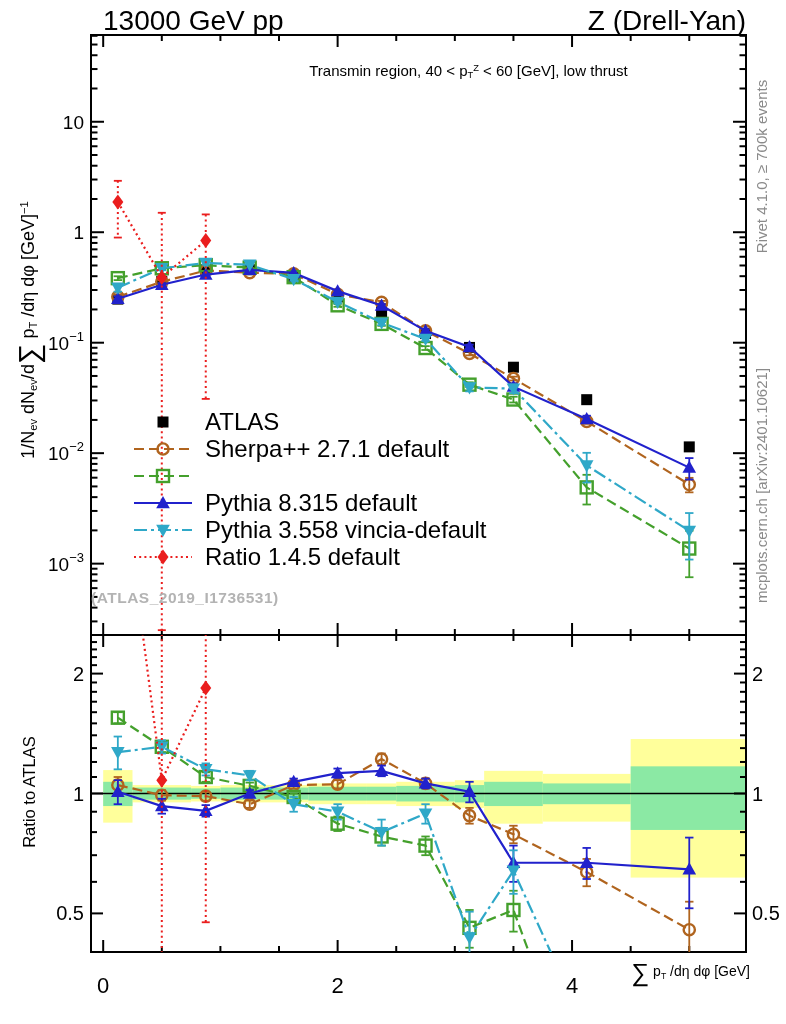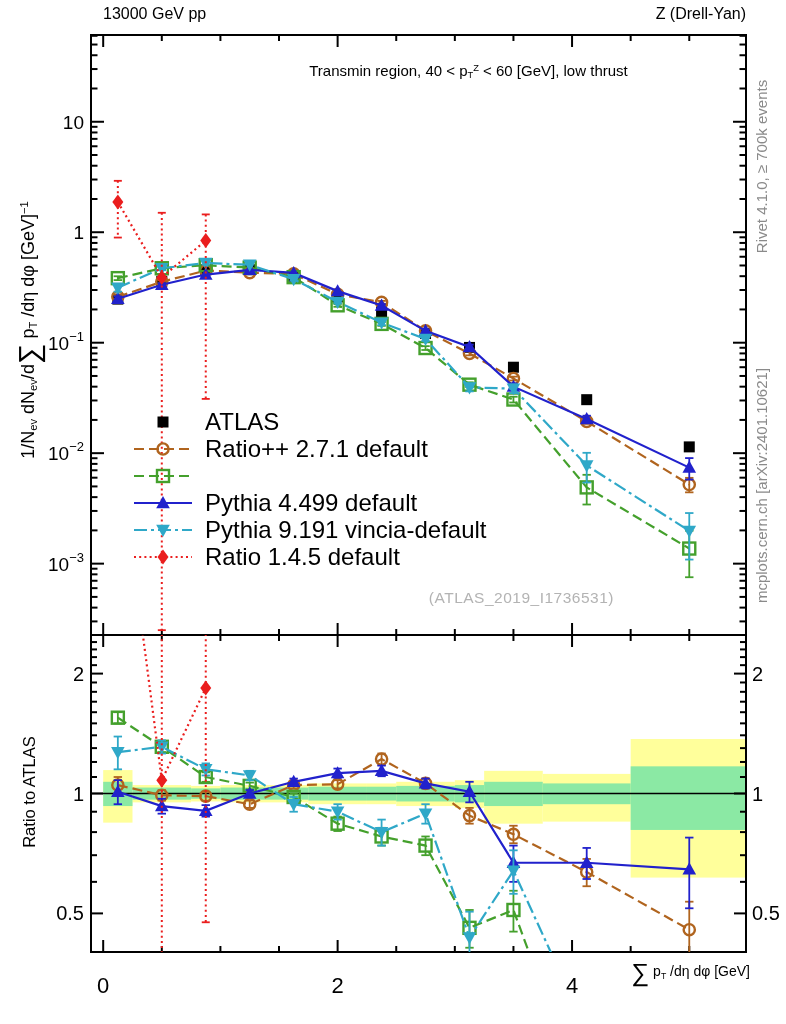--- a/index.html
+++ b/index.html
@@ -7,7 +7,7 @@
         font-family:"Liberation Sans","DejaVu Sans",sans-serif;color:#000;}
   .page svg{position:absolute;left:0;top:0;}
   .abs{position:absolute;white-space:nowrap;}
-  .hdr{font-size:16px;top:5px;}
+  .hdr{font-size:28px;top:5px;}
   .hdr-l{left:103px;}
   .hdr-r{right:40px;margin-left:20px;}
   .title{left:91px;top:62px;width:667px;text-align:center;font-size:15px;padding-left:44px;}

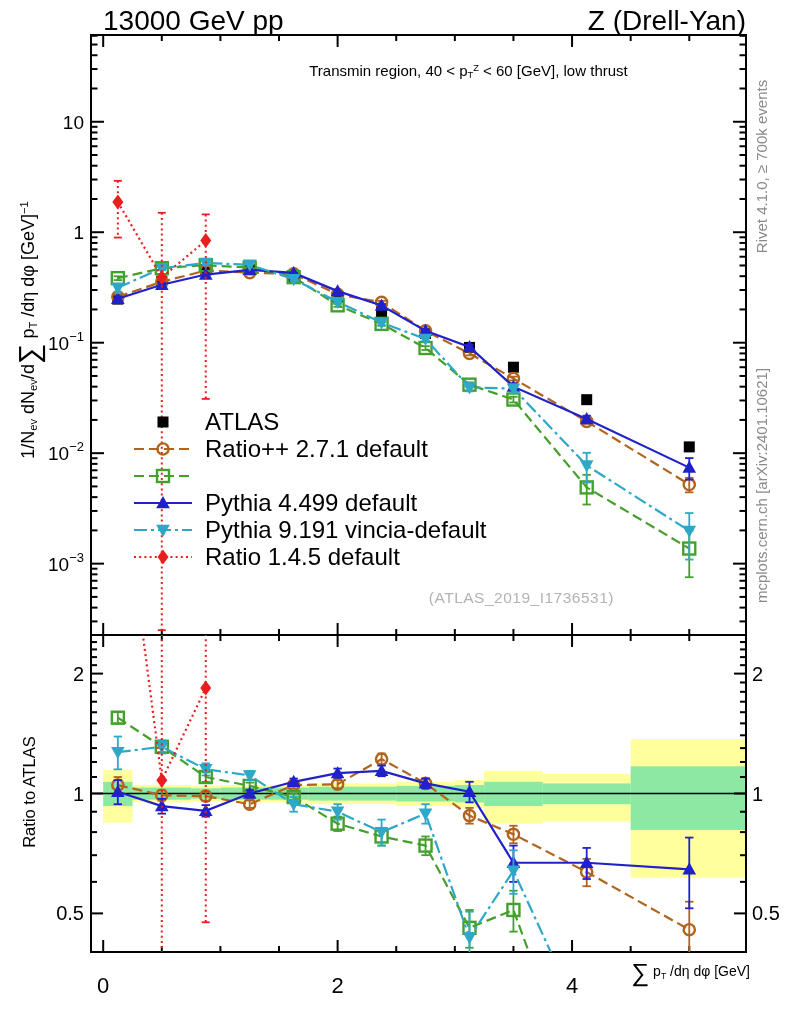--- a/index.html
+++ b/index.html
@@ -727,7 +727,7 @@
   <div class="abs note note-bot">mcplots.cern.ch [arXiv:2401.10621]</div>
 
   <div class="abs legend-label" style="top:411px">ATLAS</div>
-  <div class="abs legend-label" style="top:438px">Ratio++ 2.7.1 default</div>
+  <div class="abs legend-label" style="top:438px">Sherpa++ 2.7.1 default</div>
   <div class="abs legend-label" style="top:492px">Pythia 4.499 default</div>
   <div class="abs legend-label" style="top:519px">Pythia 9.191 vincia-default</div>
   <div class="abs legend-label" style="top:546px">Ratio 1.4.5 default</div>

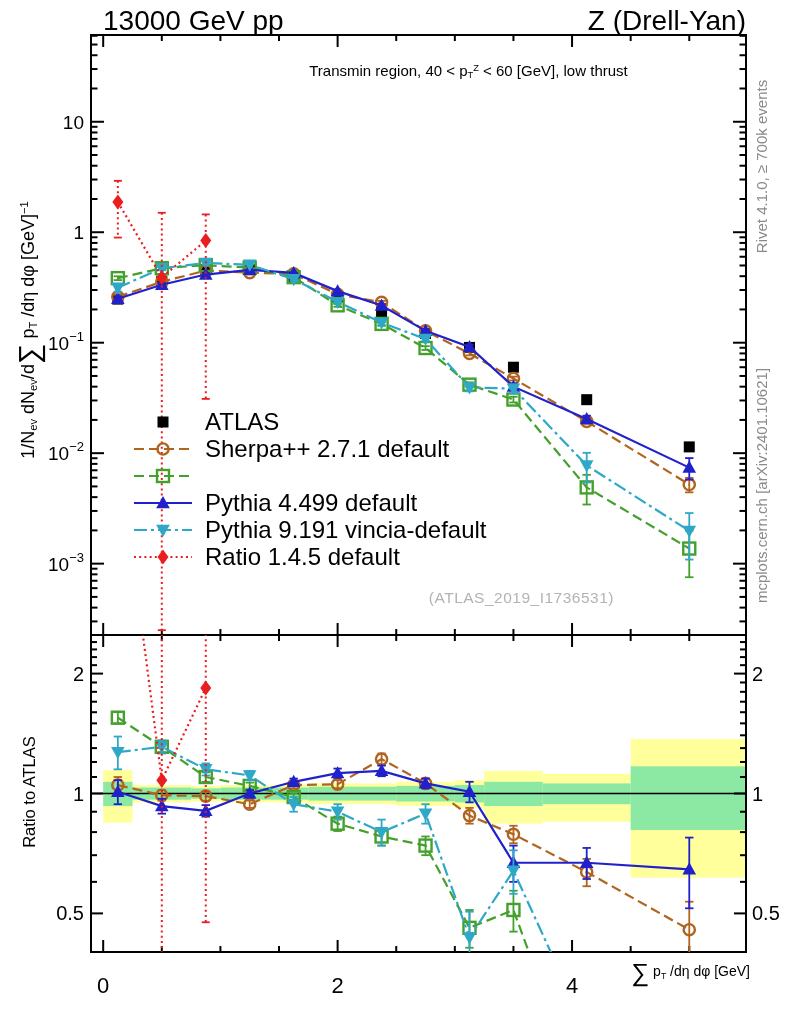--- a/index.html
+++ b/index.html
@@ -728,7 +728,7 @@
 
   <div class="abs legend-label" style="top:411px">ATLAS</div>
   <div class="abs legend-label" style="top:438px">Sherpa++ 2.7.1 default</div>
-  <div class="abs legend-label" style="top:492px">Pythia 4.499 default</div>
+  <div class="abs legend-label" style="top:492px">Pythia 8.315 default</div>
   <div class="abs legend-label" style="top:519px">Pythia 9.191 vincia-default</div>
   <div class="abs legend-label" style="top:546px">Ratio 1.4.5 default</div>
 </div>

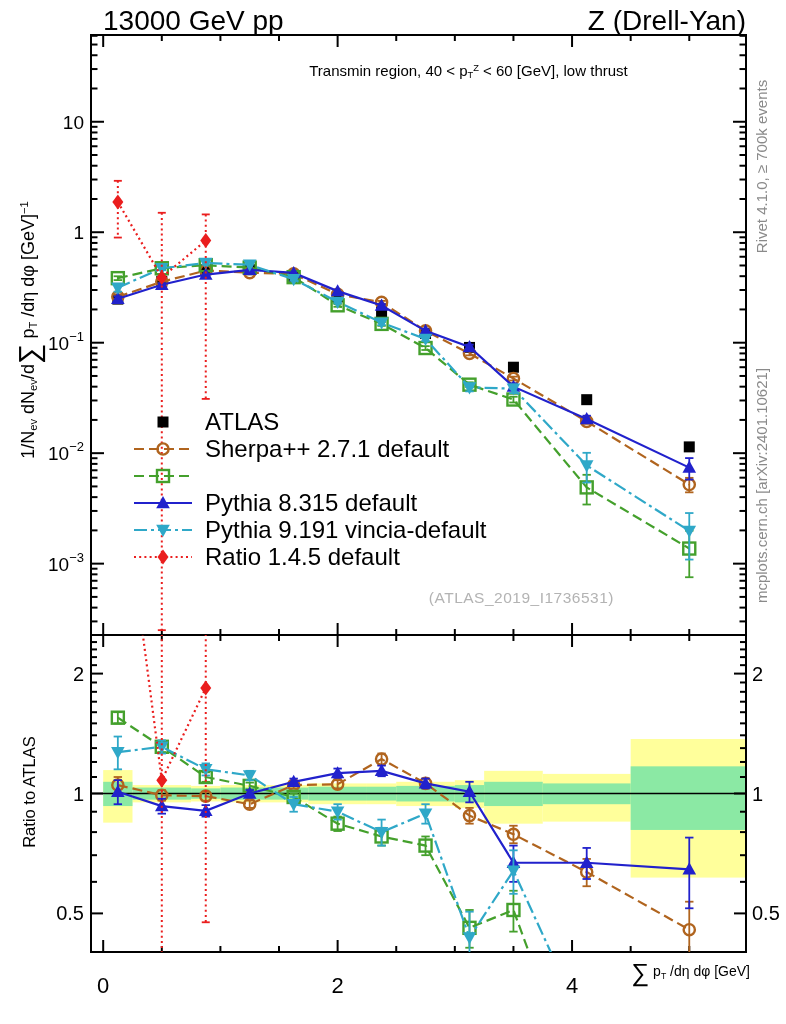--- a/index.html
+++ b/index.html
@@ -729,7 +729,7 @@
   <div class="abs legend-label" style="top:411px">ATLAS</div>
   <div class="abs legend-label" style="top:438px">Sherpa++ 2.7.1 default</div>
   <div class="abs legend-label" style="top:492px">Pythia 8.315 default</div>
-  <div class="abs legend-label" style="top:519px">Pythia 9.191 vincia-default</div>
+  <div class="abs legend-label" style="top:519px">Pythia 3.558 vincia-default</div>
   <div class="abs legend-label" style="top:546px">Ratio 1.4.5 default</div>
 </div>
 

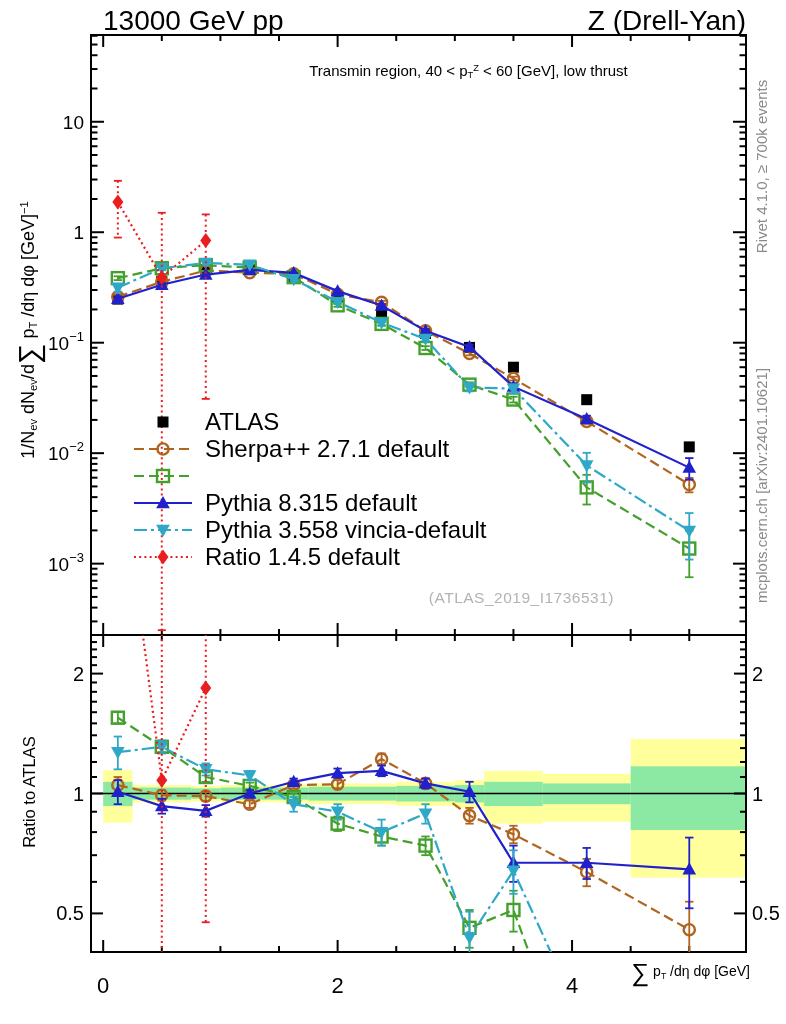--- a/index.html
+++ b/index.html
@@ -16,7 +16,7 @@
   .rylab{left:-69px;top:781px;width:200px;height:22px;transform:rotate(-90deg);
         text-align:center;font-size:16.5px;}
   .xlab{left:400px;top:958px;width:350px;text-align:right;font-size:14px;}
-  .wm{left:91px;top:589px;width:523px;text-align:right;font-size:15.5px;color:#b3b3b3;letter-spacing:.5px;}
+  .wm{left:91px;top:589px;width:523px;text-align:left;font-size:15.5px;color:#b3b3b3;letter-spacing:.5px;font-weight:bold;}
   .note{color:#8a8a8a;font-size:15px;text-align:center;transform:rotate(-90deg);}
   .note-top{left:626px;top:158px;width:270px;}
   .note-bot{left:611px;top:477px;width:300px;}

